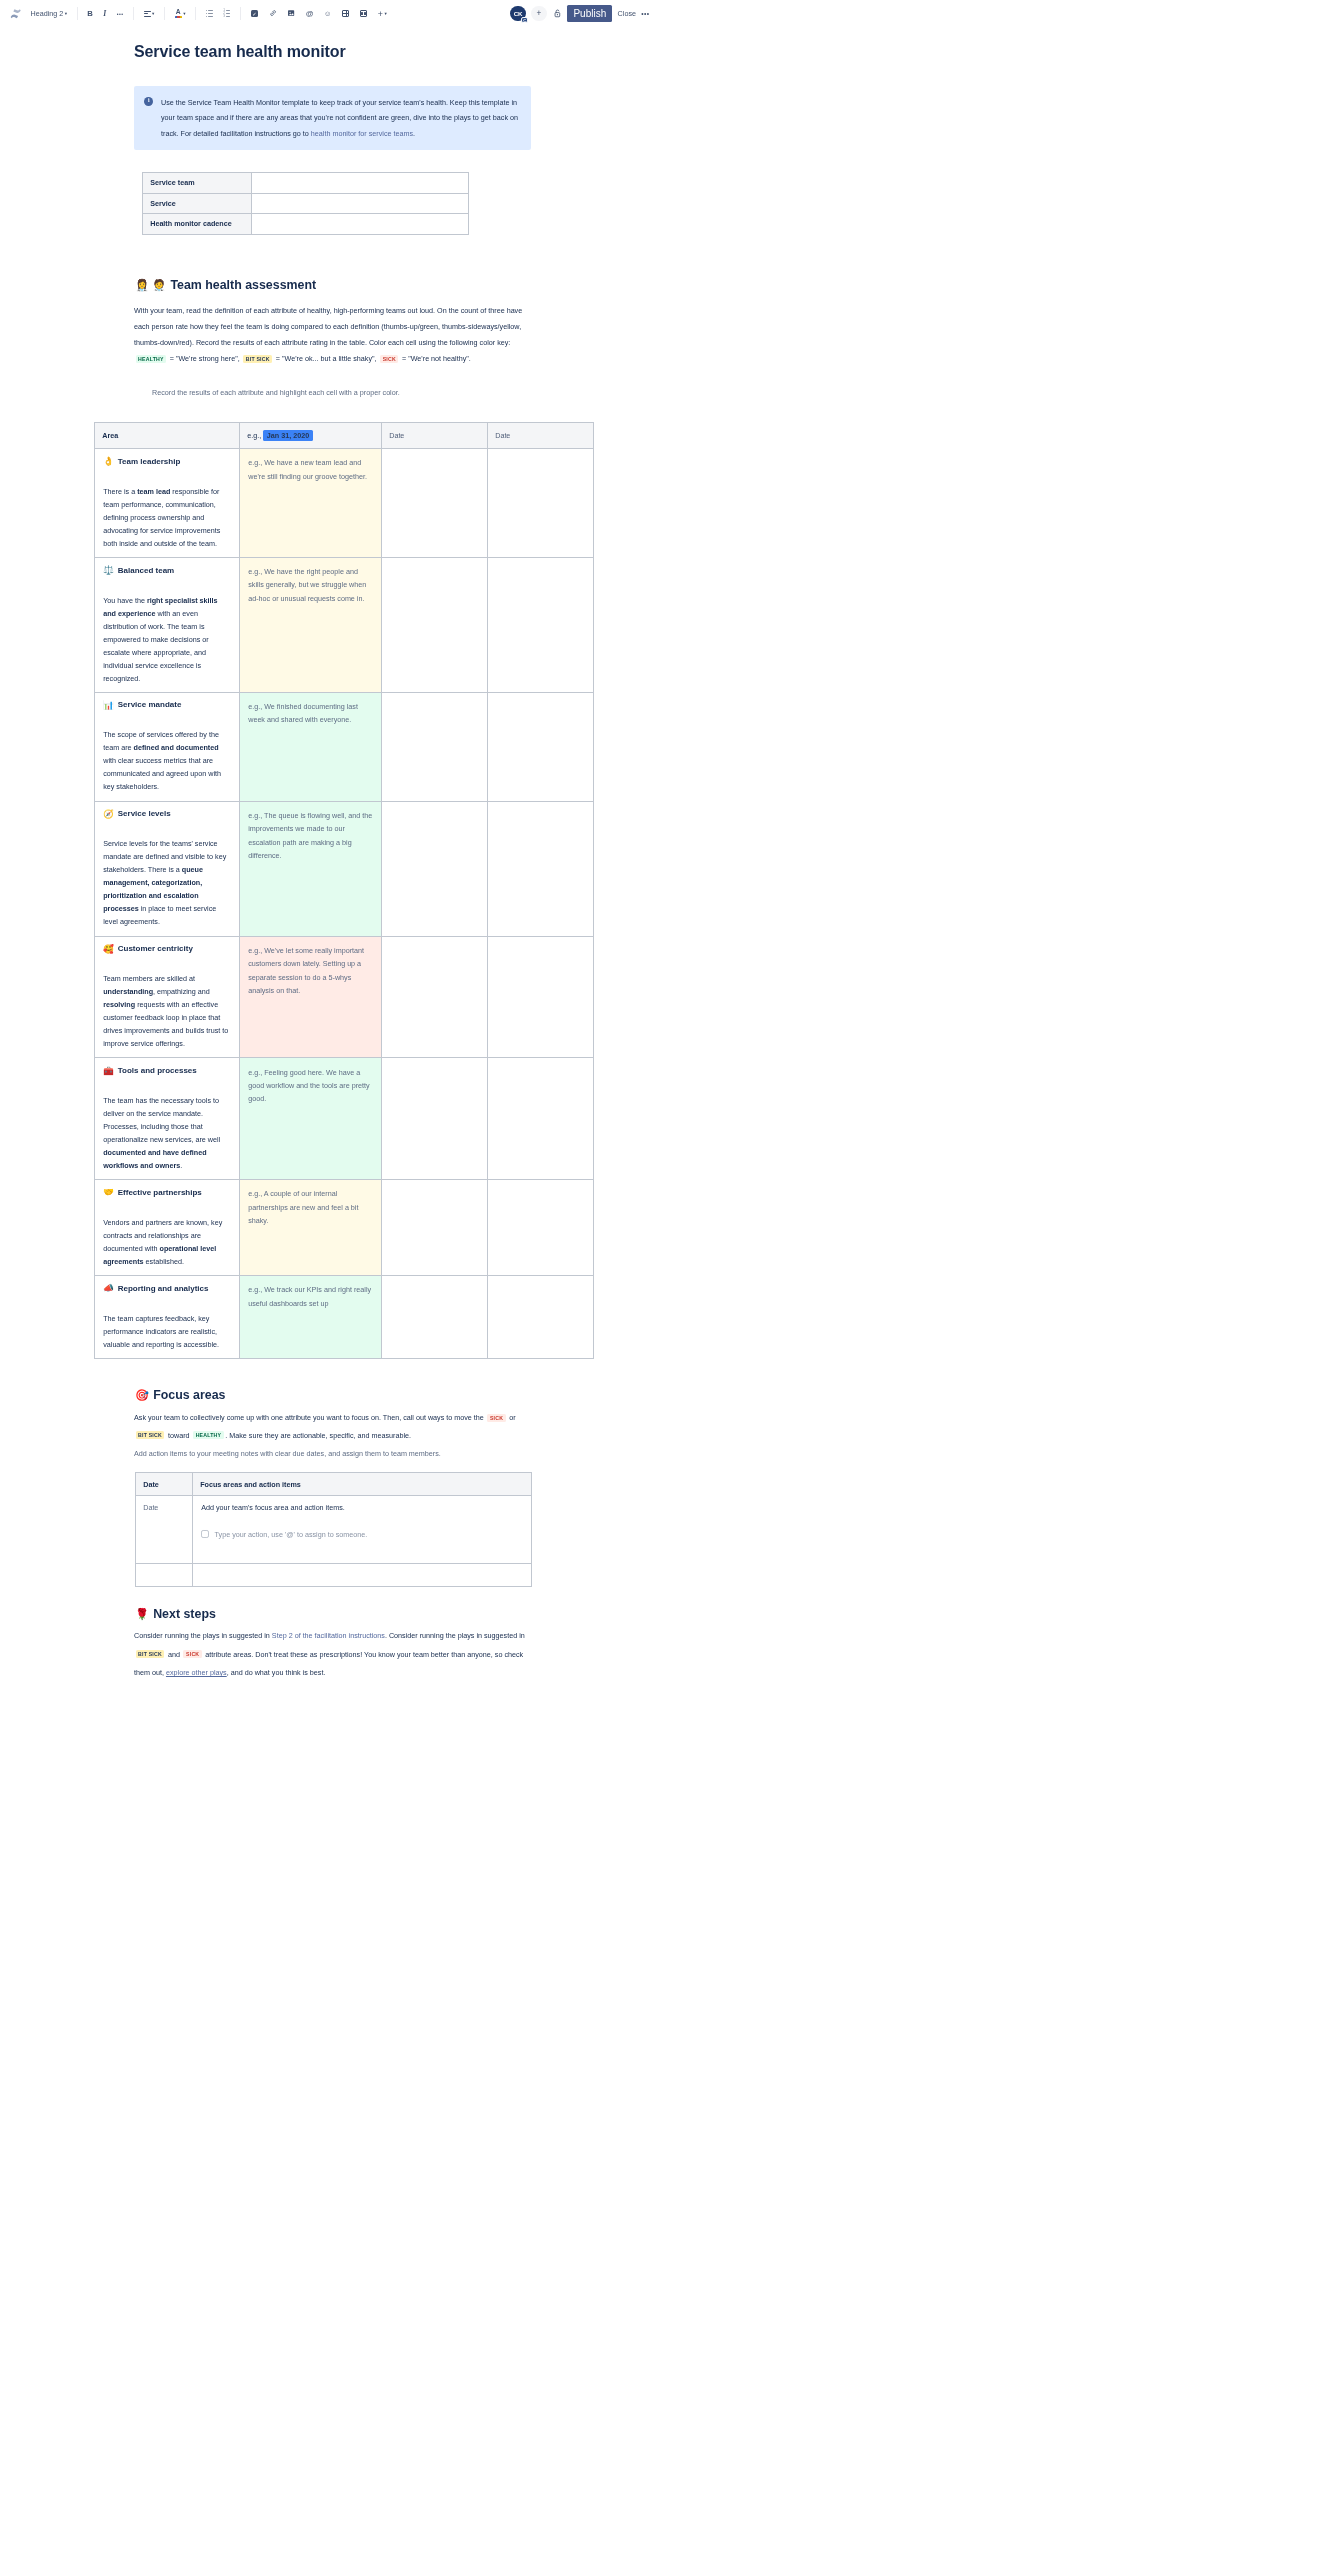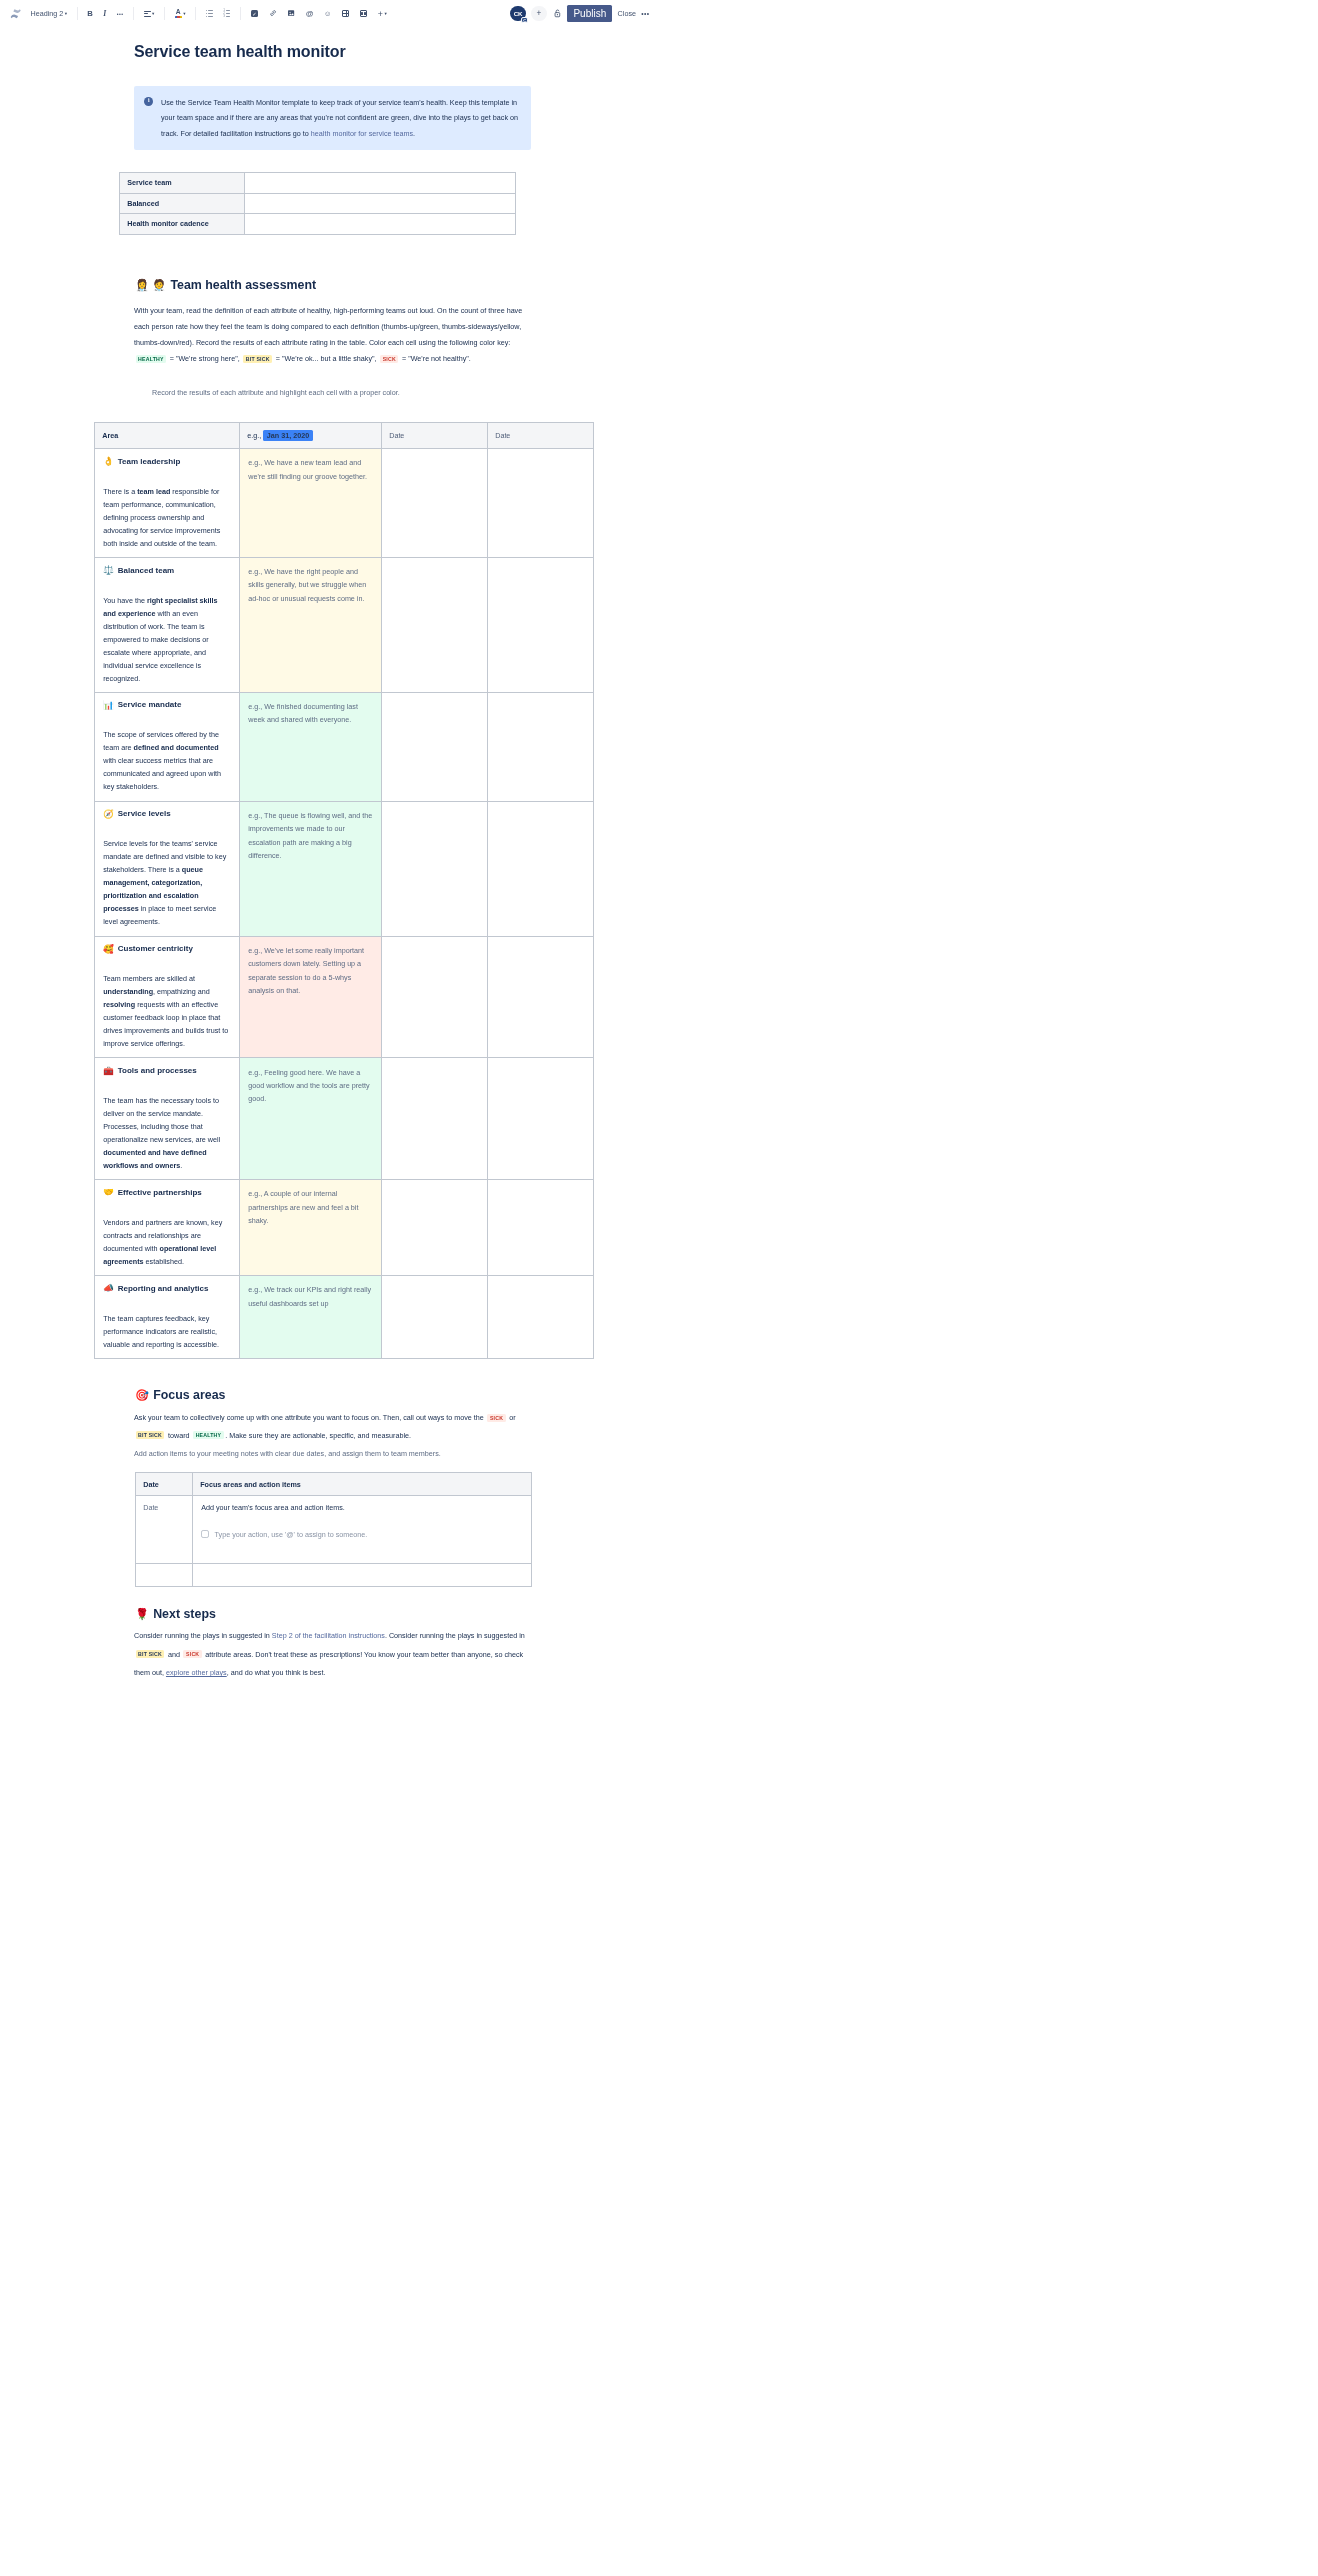--- a/index.html
+++ b/index.html
@@ -65,7 +65,7 @@
   table { border-collapse:collapse; }
   td { border:0.5px solid #C1C7D0; vertical-align:top; }
   
-  .details-table { left:119px; top:172px; width:397px; }
+  .details-table { left:142px; top:172px; width:327px; }
   .details-table td { height:20.6px; }
   .dt-label { width:125px; background:#F4F5F7; font-weight:bold; font-size:7.2px; padding:5.2px 7.2px; }
   .dt-value { width:272px; background:#fff; }

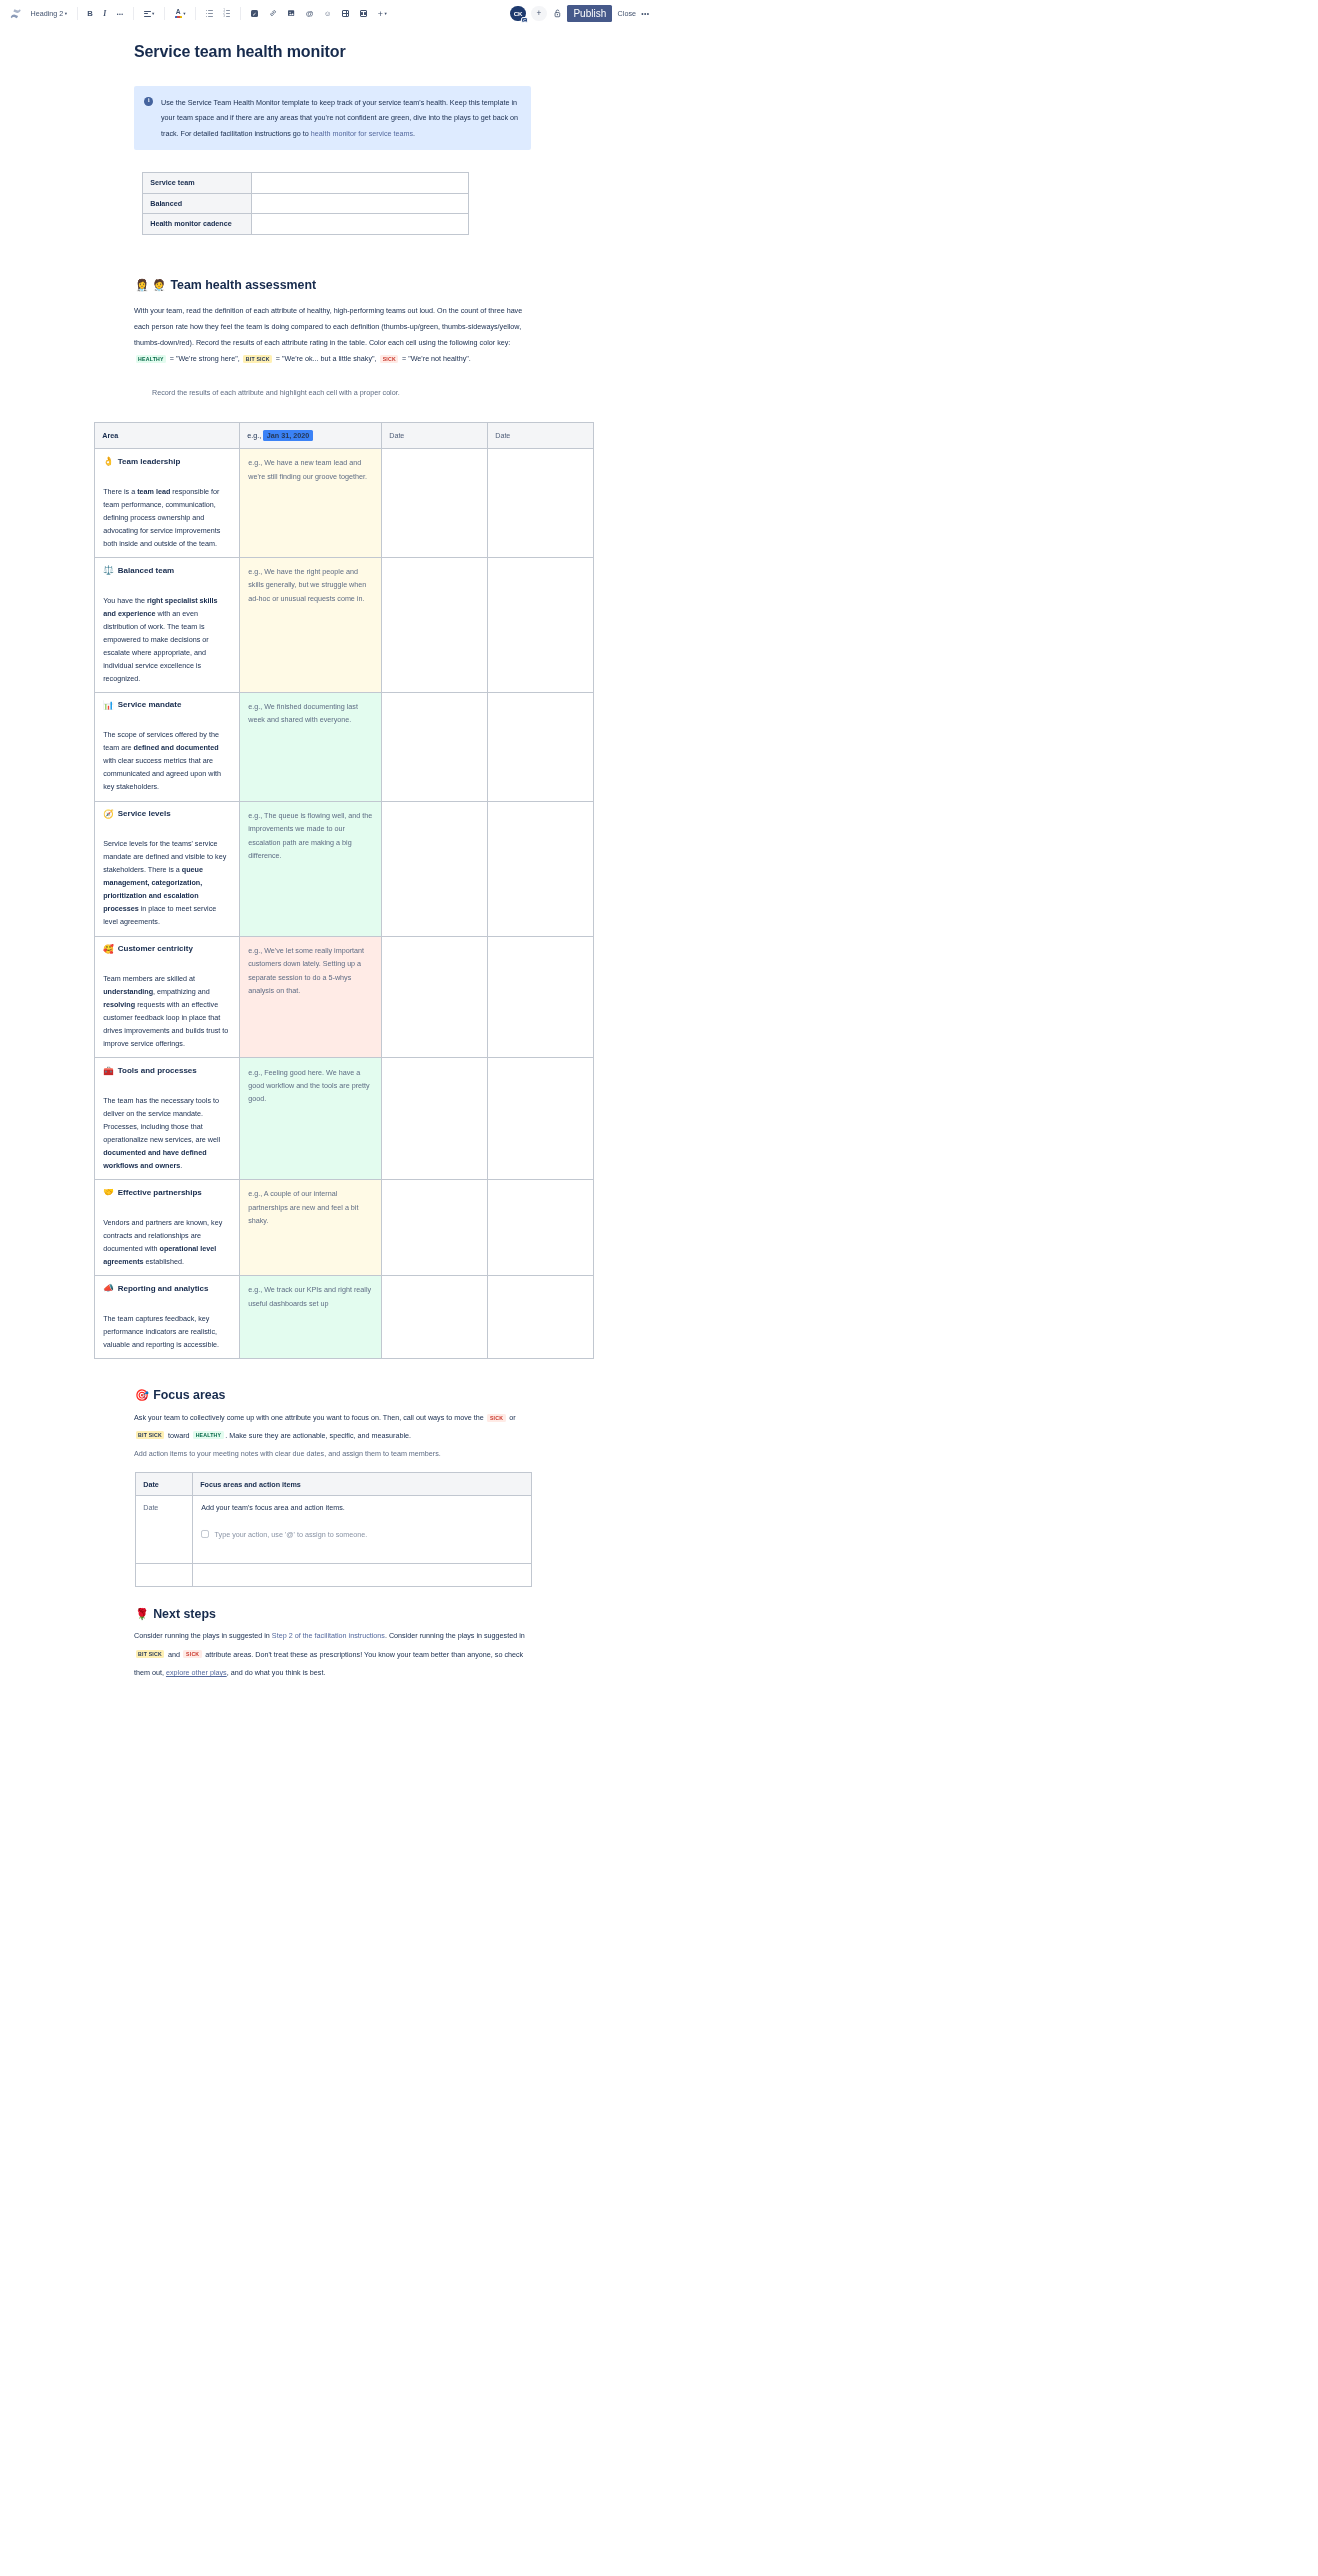--- a/index.html
+++ b/index.html
@@ -236,7 +236,7 @@
         <td class="dt-value"></td>
       </tr>
       <tr>
-        <td class="dt-label">Balanced</td>
+        <td class="dt-label">Service</td>
         <td class="dt-value"></td>
       </tr>
       <tr>

